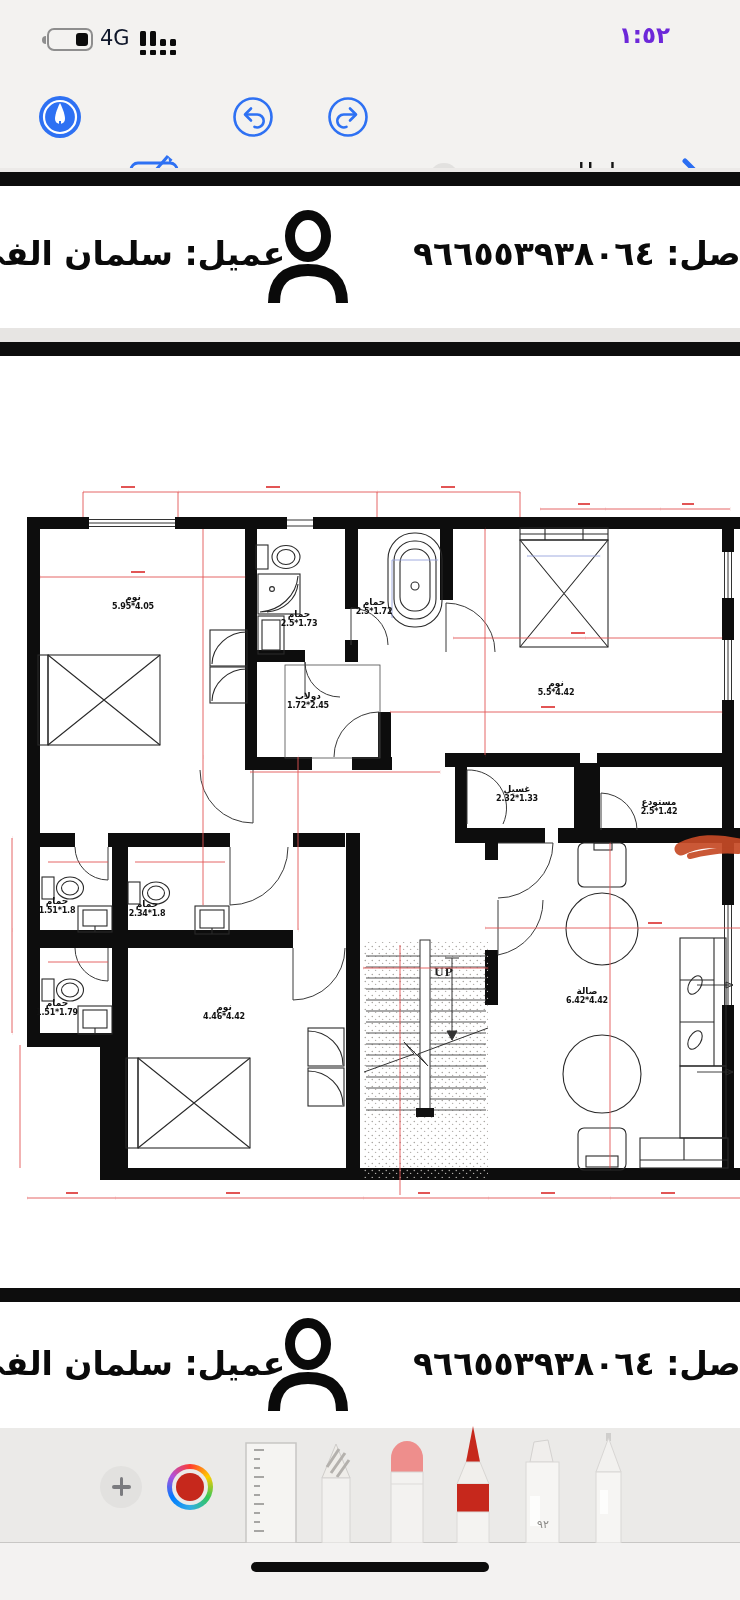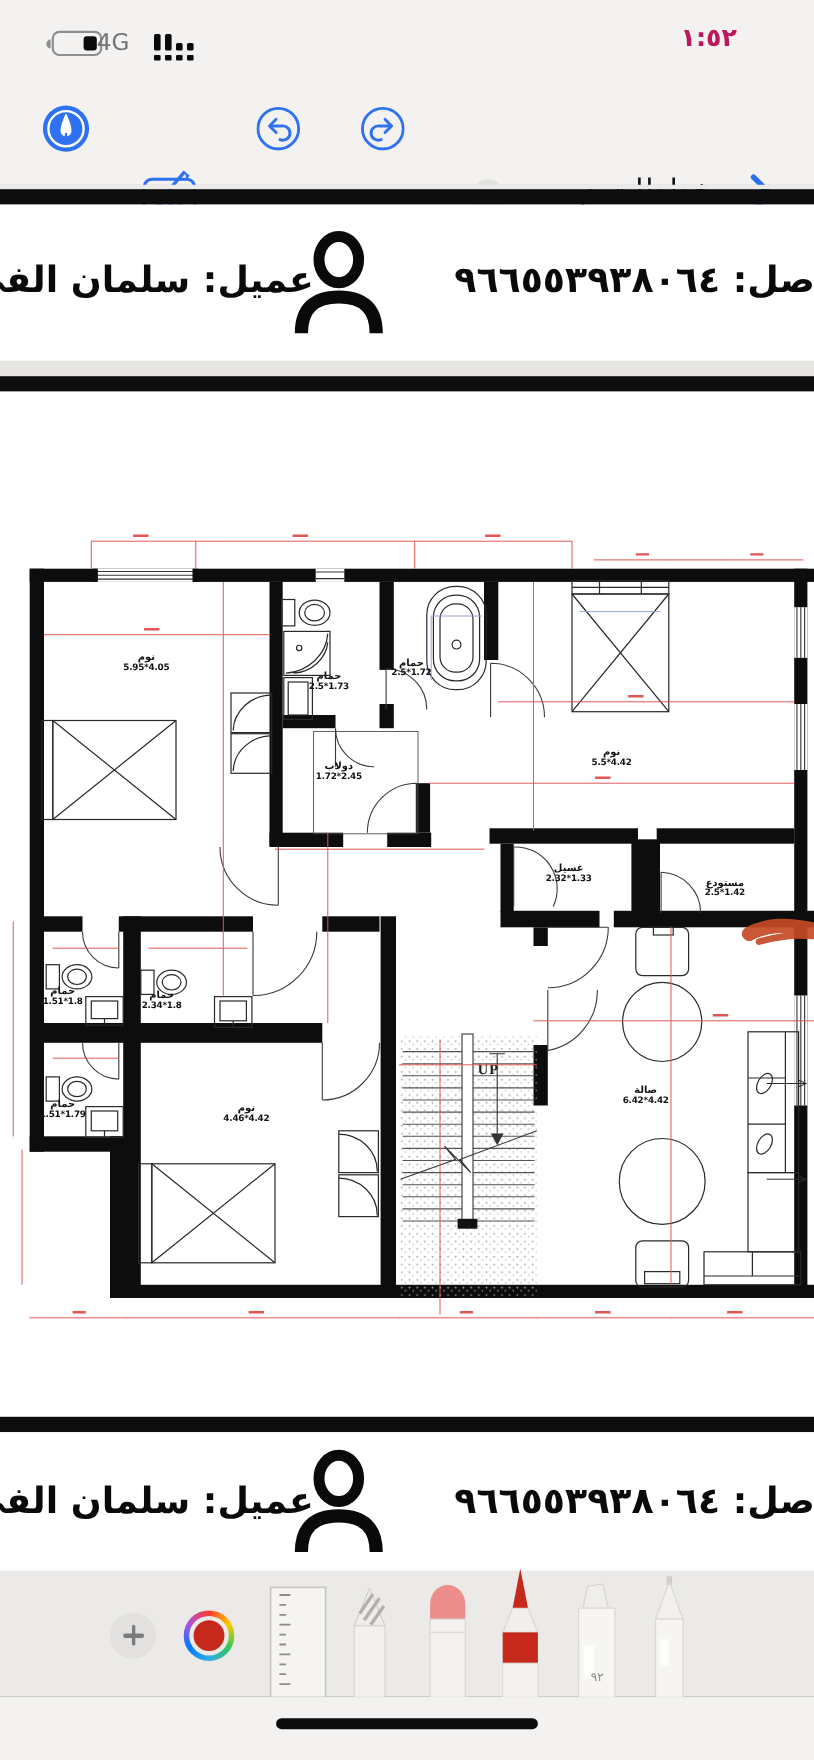--- a/index.html
+++ b/index.html
@@ -9,7 +9,7 @@
   
   .statusbar{left:0;top:0;width:740px;height:60px;background:#f3f2f0;}
   .time{right:70px;top:22px;font:600 23px "DejaVu Sans",sans-serif;color:#be185d;}
-  .net{left:88px;top:26px;font:400 21px "DejaVu Sans",sans-serif;color:#737373;}
+  .net{left:100px;top:26px;font:400 21px "DejaVu Sans",sans-serif;color:#0f172a;}
   .toolbar{left:0;top:60px;width:740px;height:108px;background:#f3f2f0;border-bottom:1px solid #cfcecc;}
   .navtitle{right:78px;top:98px;font:500 27px "DejaVu Sans",sans-serif;color:#141414;direction:rtl;}
   

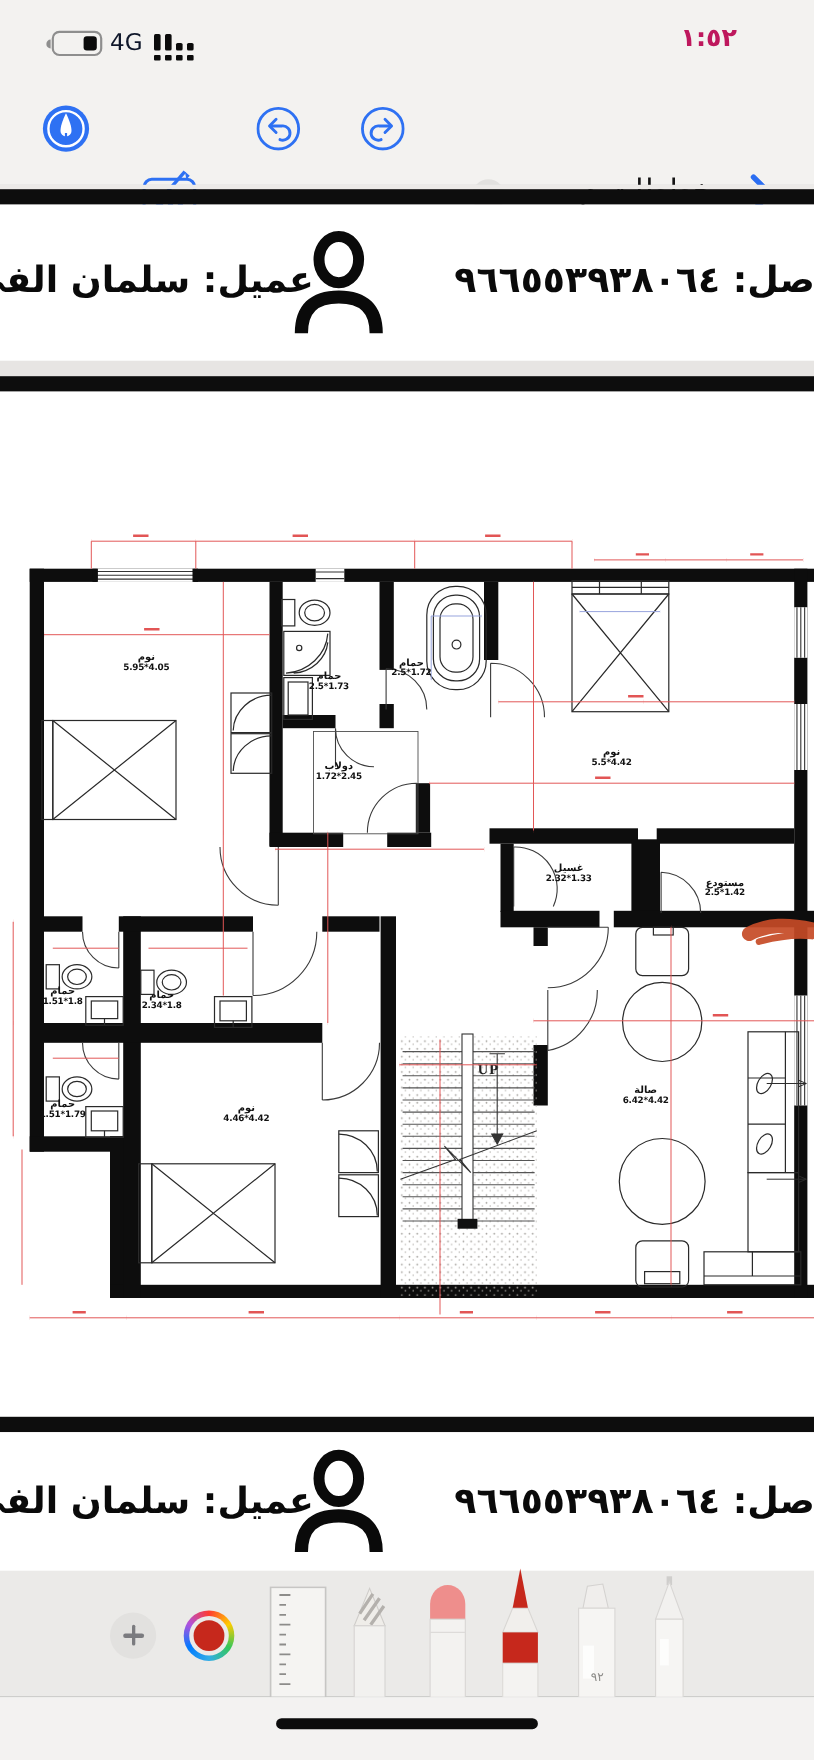--- a/index.html
+++ b/index.html
@@ -8,7 +8,7 @@
   .abs{position:absolute;}
   
   .statusbar{left:0;top:0;width:740px;height:60px;background:#f3f2f0;}
-  .time{right:70px;top:22px;font:600 23px "DejaVu Sans",sans-serif;color:#be185d;}
+  .time{right:70px;top:22px;font:600 23px "DejaVu Sans",sans-serif;color:#6d28d9;}
   .net{left:100px;top:26px;font:400 21px "DejaVu Sans",sans-serif;color:#0f172a;}
   .toolbar{left:0;top:60px;width:740px;height:108px;background:#f3f2f0;border-bottom:1px solid #cfcecc;}
   .navtitle{right:78px;top:98px;font:500 27px "DejaVu Sans",sans-serif;color:#141414;direction:rtl;}

